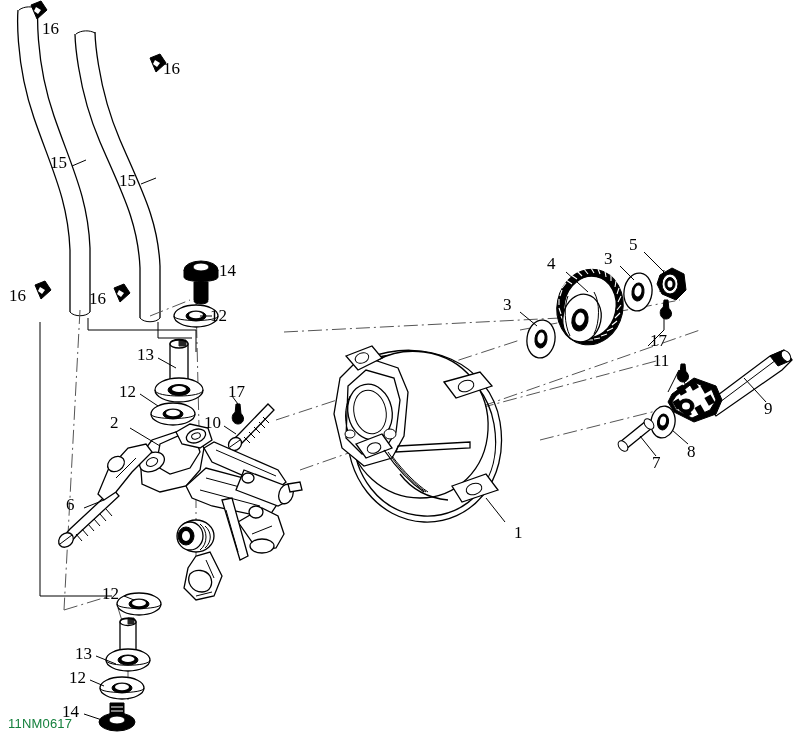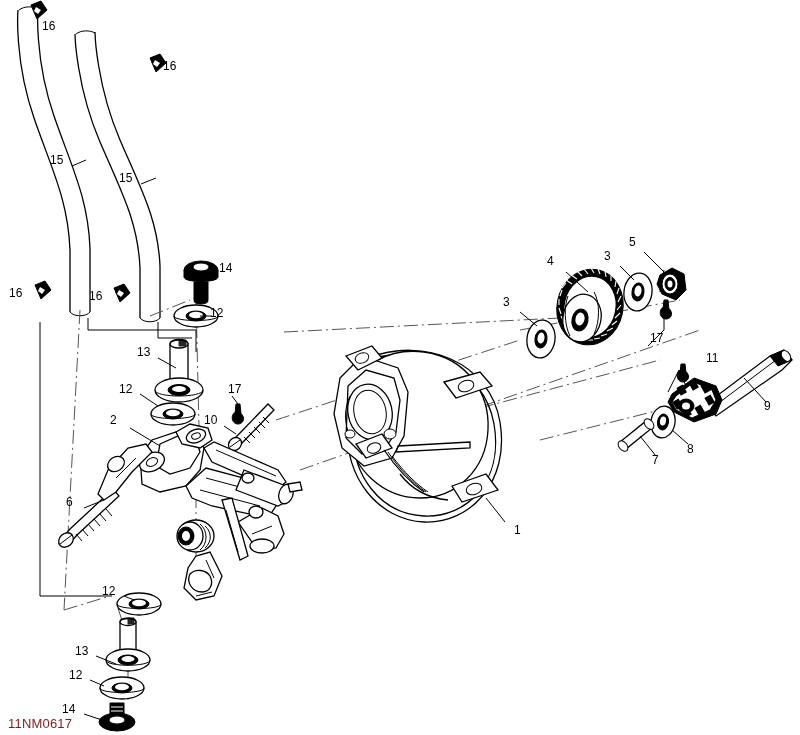--- a/index.html
+++ b/index.html
@@ -24,8 +24,8 @@
   }
   .lbl {
     position: absolute;
-    font-family: Liberation Sans, sans-serif;
-    font-size: 12px;
+    font-family: Liberation Serif, serif;
+    font-size: 17px;
     font-weight: 400;
     color: #000000;
     white-space: nowrap;

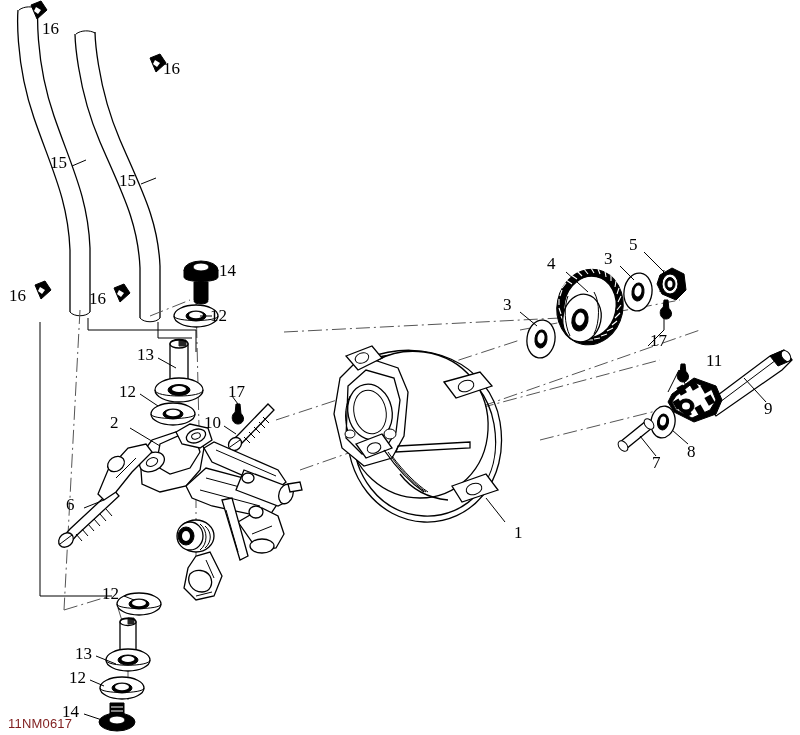--- a/index.html
+++ b/index.html
@@ -406,7 +406,7 @@
   <div class="lbl" style="left:687px; top:443px;">8</div>
   <div class="lbl" style="left:764px; top:400px;">9</div>
   <div class="lbl" style="left:204px; top:414px;text-align:right;">10</div>
-  <div class="lbl" style="left:706px; top:352px;">11</div>
+  <div class="lbl" style="left:653px; top:352px;">11</div>
   <div class="lbl" style="left:210px; top:307px;">12</div>
   <div class="lbl" style="left:119px; top:383px;">12</div>
   <div class="lbl" style="left:102px; top:585px;">12</div>

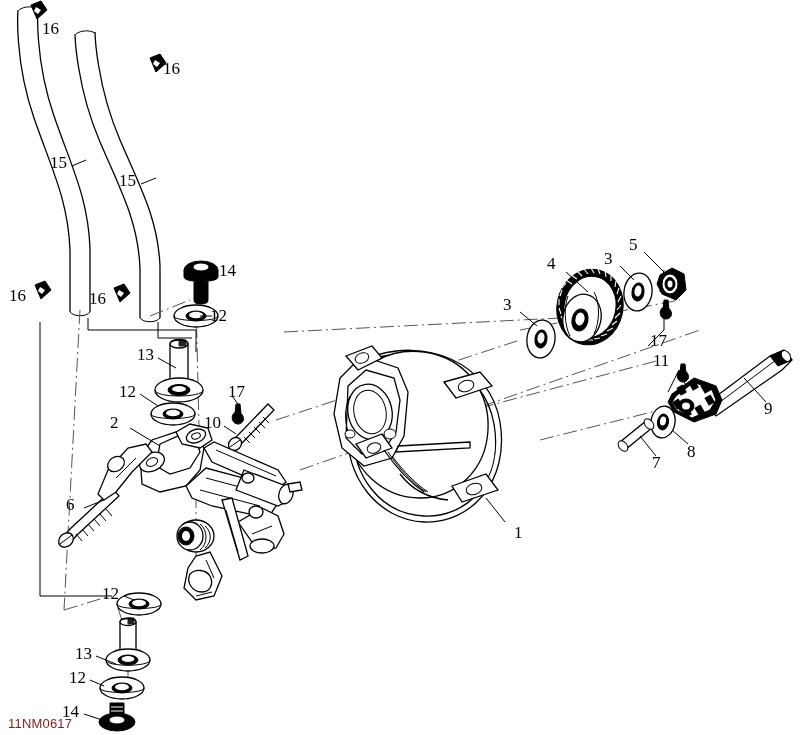--- a/index.html
+++ b/index.html
@@ -38,7 +38,7 @@
     top: 716px;
     font-family: "Liberation Sans", sans-serif;
     font-size: 13px;
-    color: #7f1d1d;
+    color: #15803d;
     letter-spacing: 0.2px;
   }
   .stroke { fill: none; stroke: #000; stroke-width: 1.3; }

